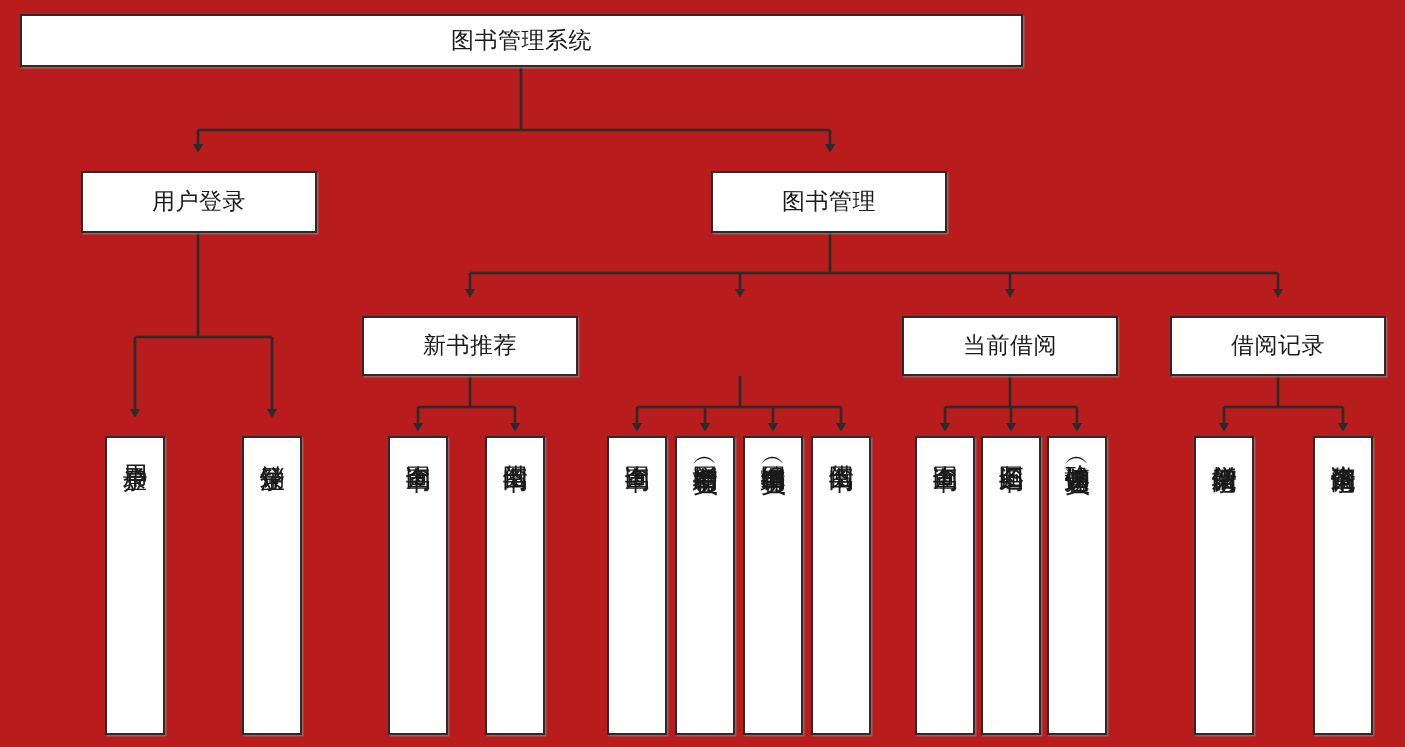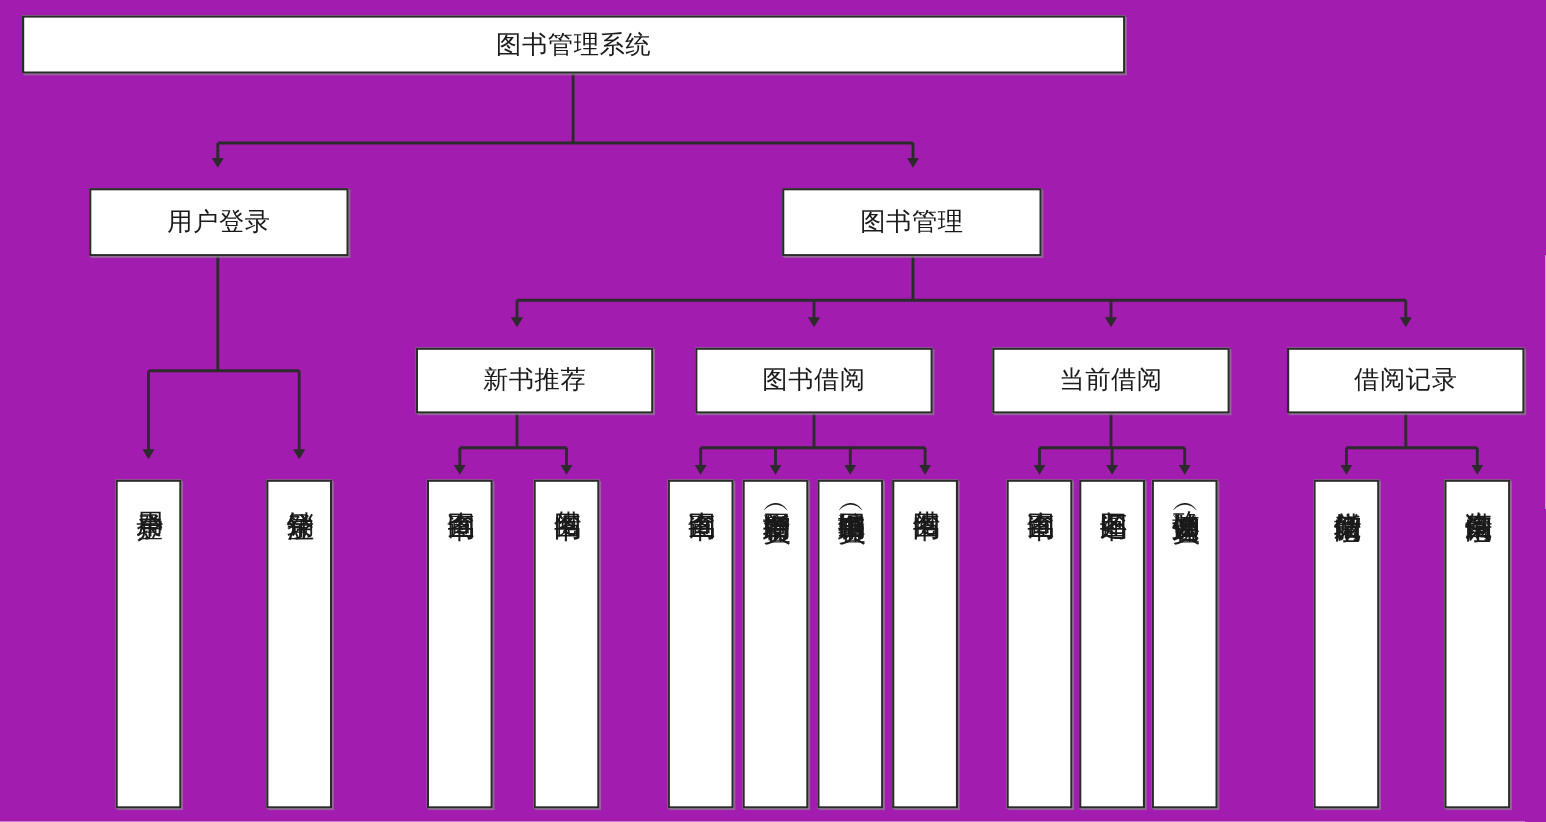--- a/index.html
+++ b/index.html
@@ -15,7 +15,7 @@
     position: relative;
     width: 1405px;
     height: 747px;
-    background: #a21caf;
+    background: #b91c1c;
     overflow: hidden;
   }
   #edges {

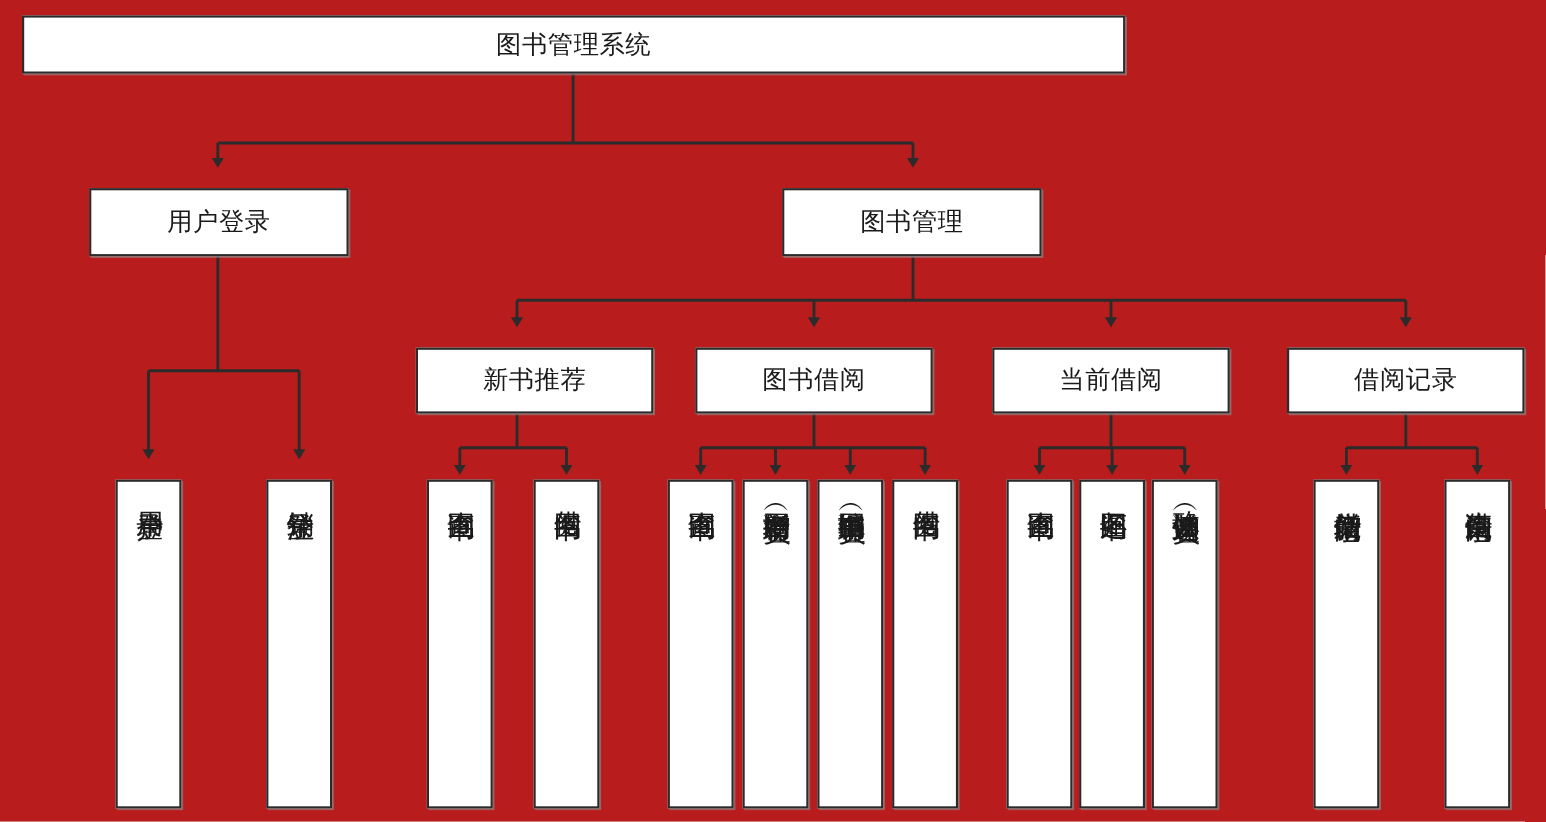--- a/index.html
+++ b/index.html
@@ -143,7 +143,7 @@
     <span class="label">图书管理</span>
   </div>
 
-  <div class="node h" style="left:362px; top:316px; width:216px; height:60px;margin-left:16px;">
+  <div class="node h" style="left:362px; top:316px; width:216px; height:60px;">
     <span class="label">新书推荐</span>
   </div>
   <div class="node h" style="left:632px; top:316px; width:216px; height:60px;">

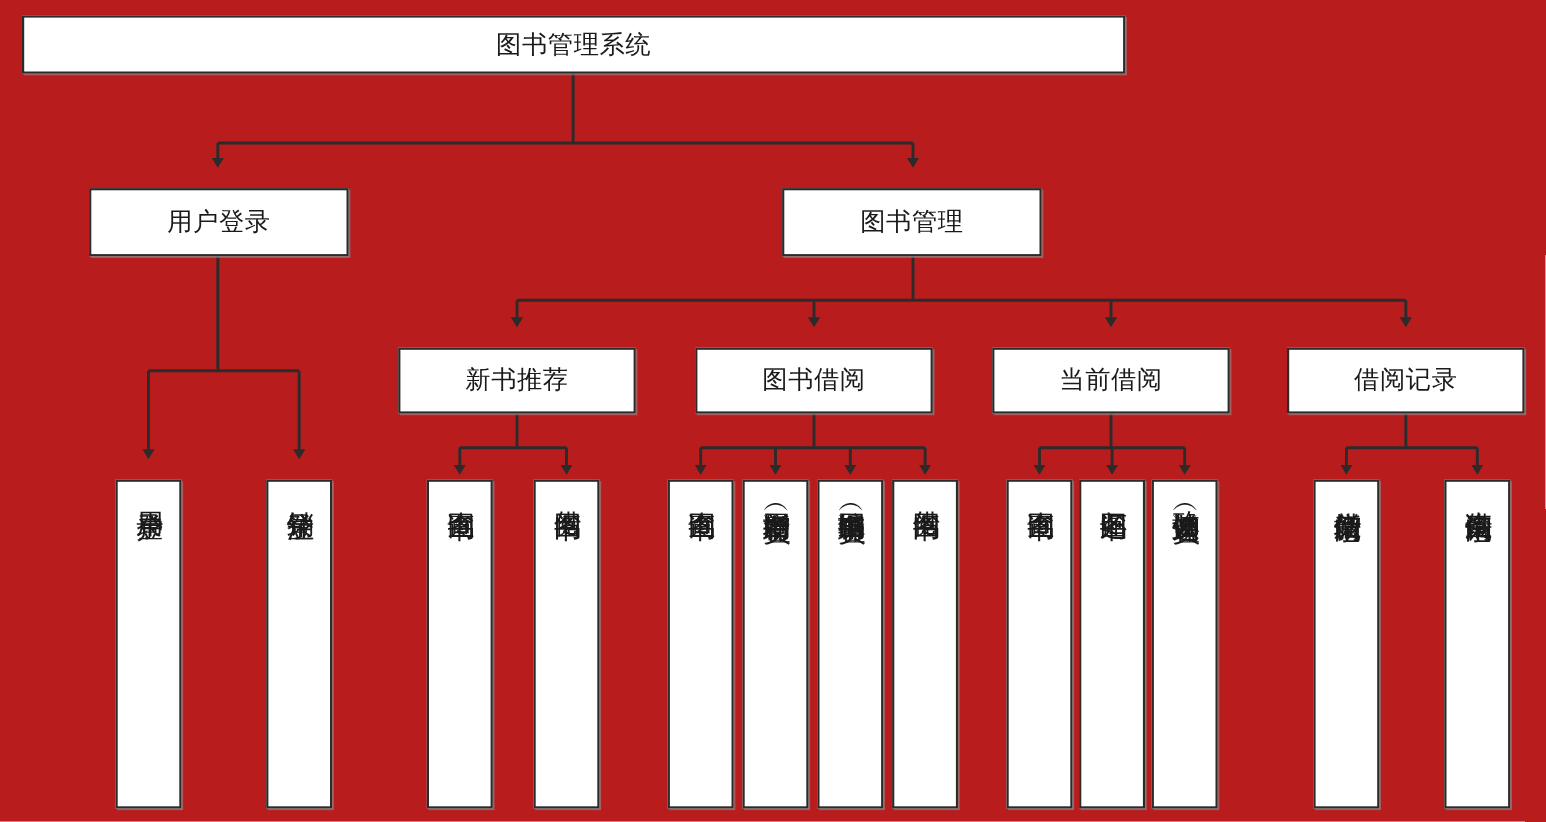--- a/index.html
+++ b/index.html
@@ -146,9 +146,6 @@
   <div class="node h" style="left:362px; top:316px; width:216px; height:60px;">
     <span class="label">新书推荐</span>
   </div>
-  <div class="node h" style="left:632px; top:316px; width:216px; height:60px;">
-    <span class="label">图书借阅</span>
-  </div>
   <div class="node h" style="left:1170px; top:316px; width:216px; height:60px;">
     <span class="label">借阅记录</span>
   </div>

